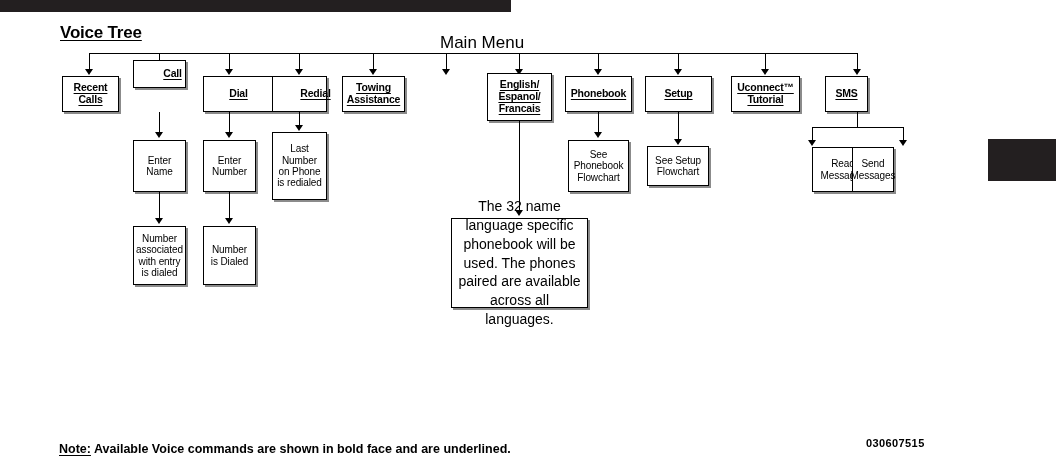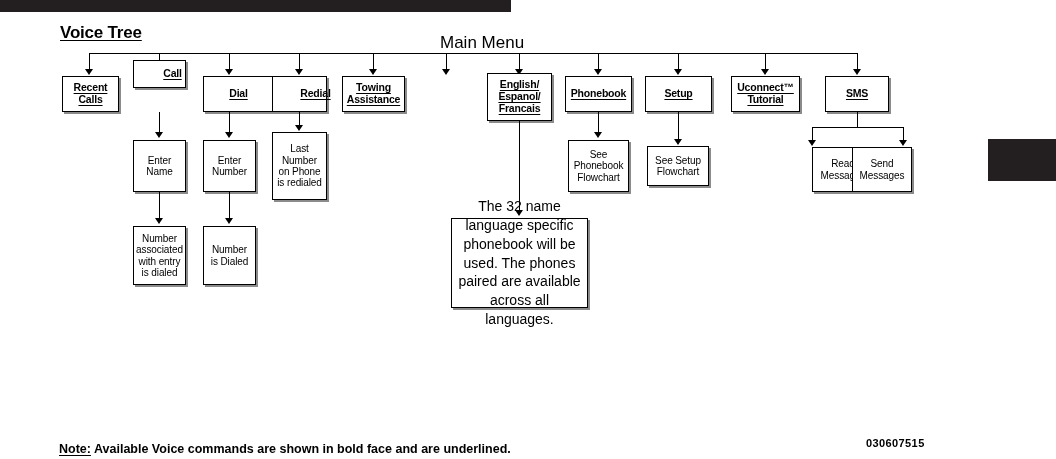--- a/index.html
+++ b/index.html
@@ -220,7 +220,7 @@
     <span class="label">Uconnect™
 Tutorial</span>
   </div>
-  <div class="node cmd" style="left:825px; top:76px; width:64px; height:36px;">
+  <div class="node cmd" style="left:825px; top:76px; width:43px; height:36px;">
     <span class="label">SMS</span>
   </div>
 

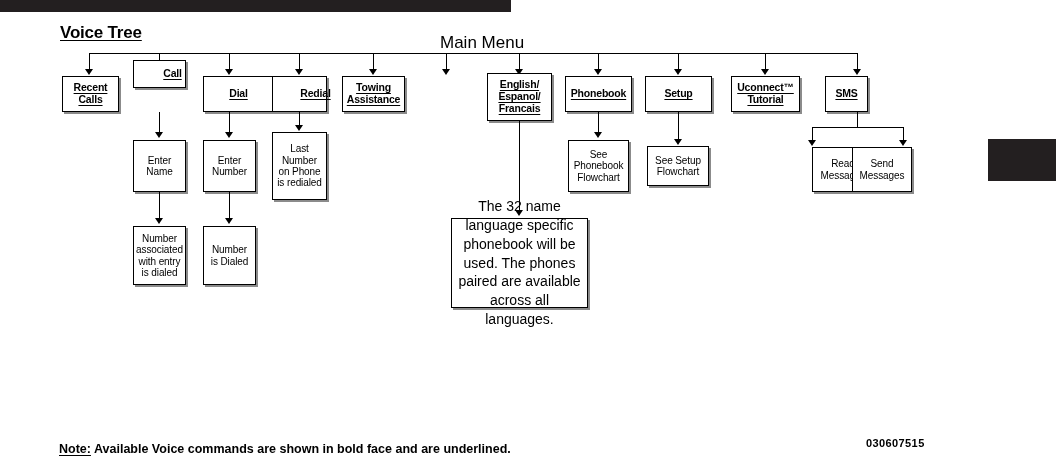--- a/index.html
+++ b/index.html
@@ -276,7 +276,7 @@
     <span class="label">Read
 Messages</span>
   </div>
-  <div class="node plain" style="left:852px; top:147px; width:60px; height:45px;">
+  <div class="node plain" style="left:852px; top:147px; width:42px; height:45px;">
     <span class="label">Send
 Messages</span>
   </div>

